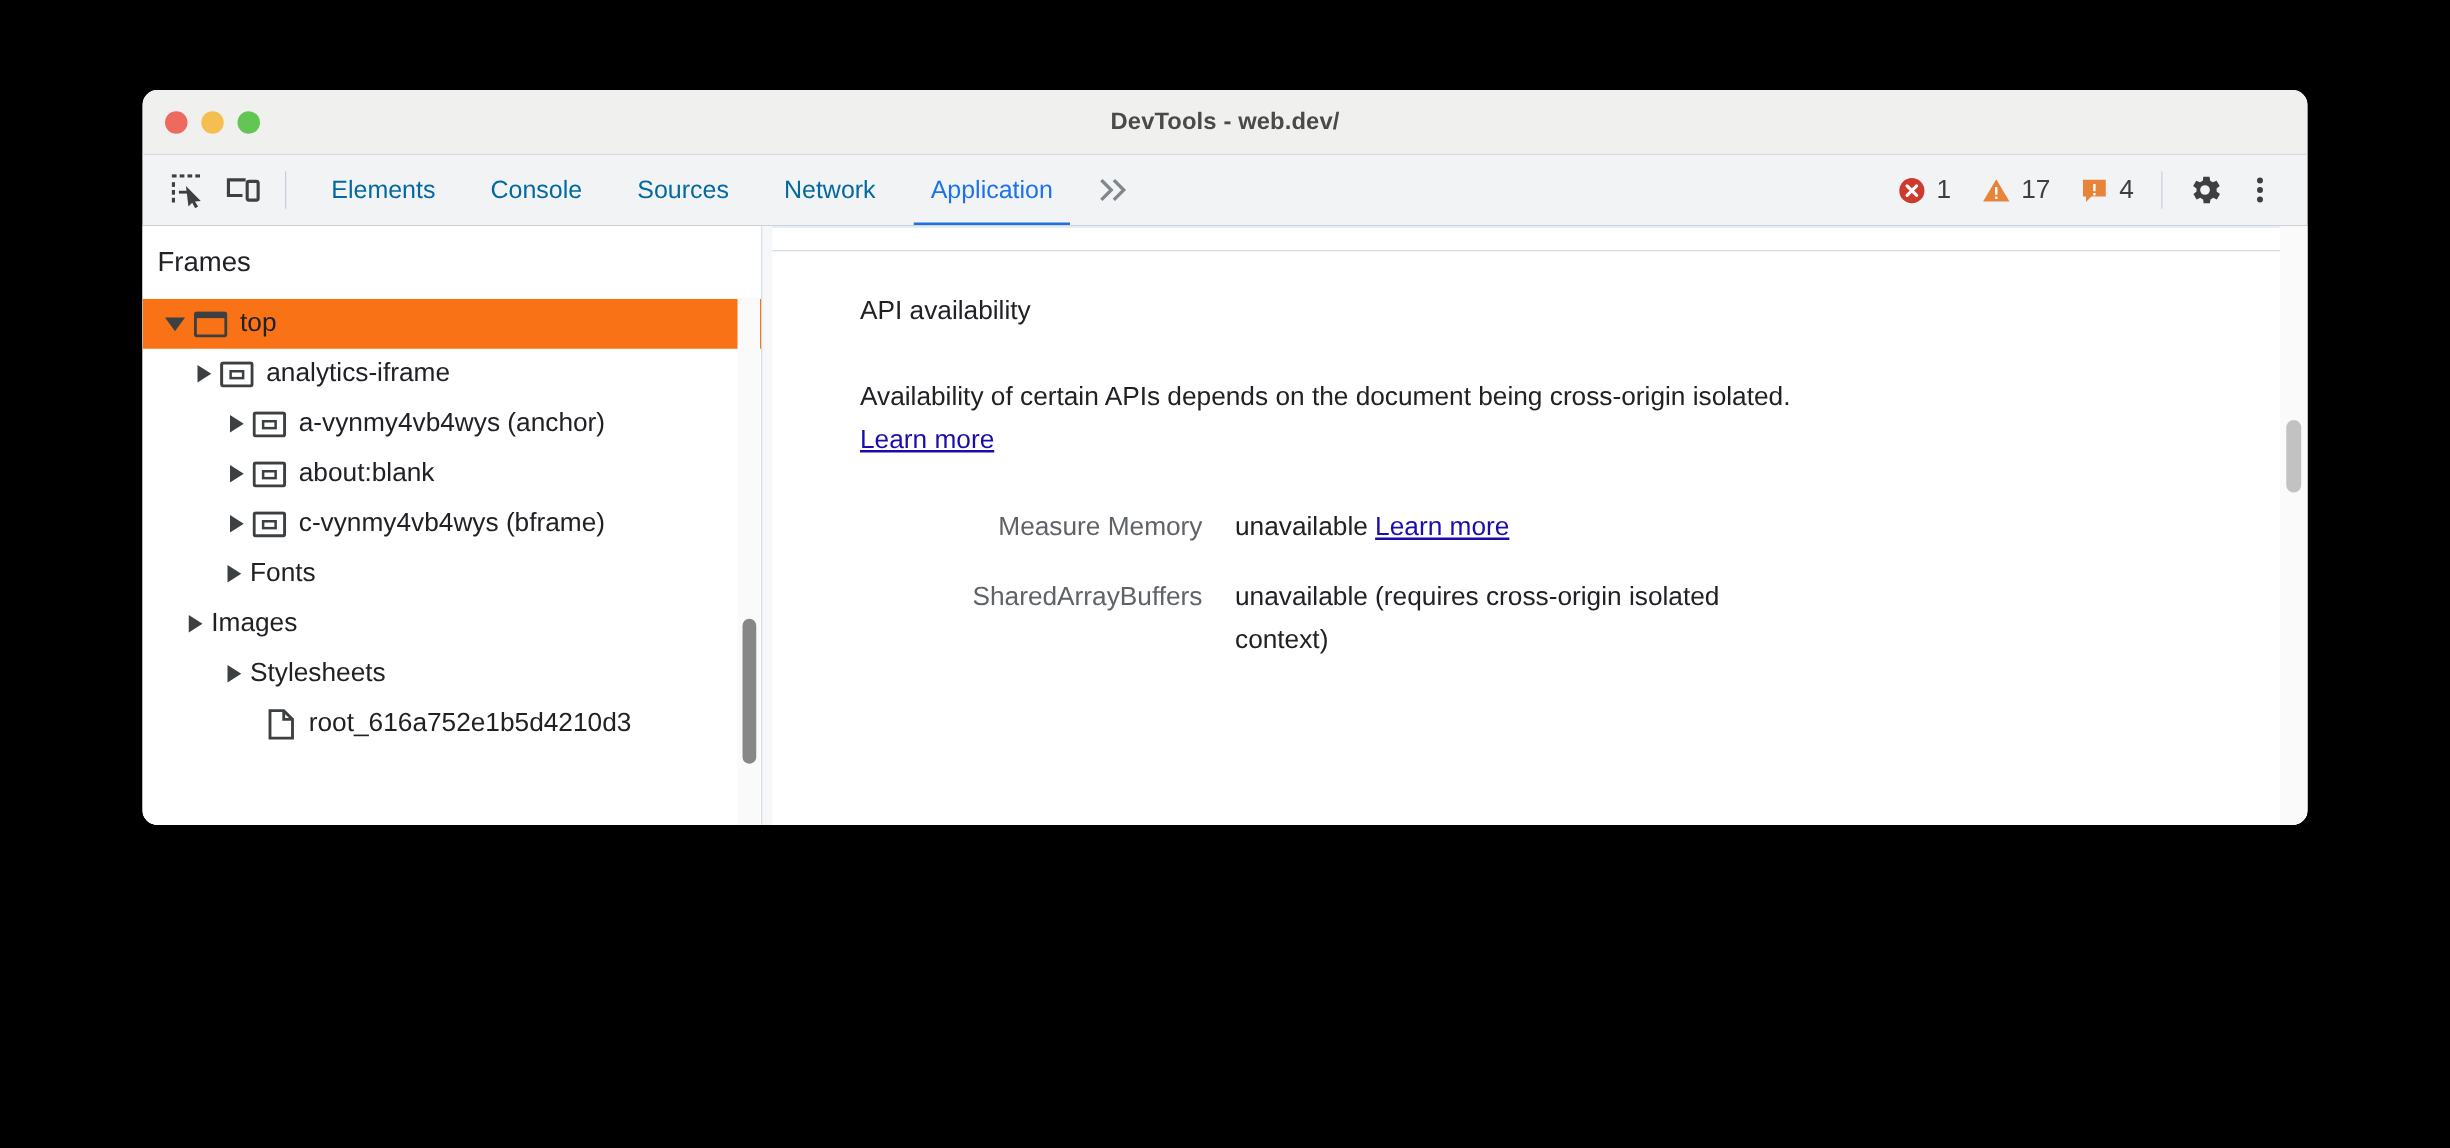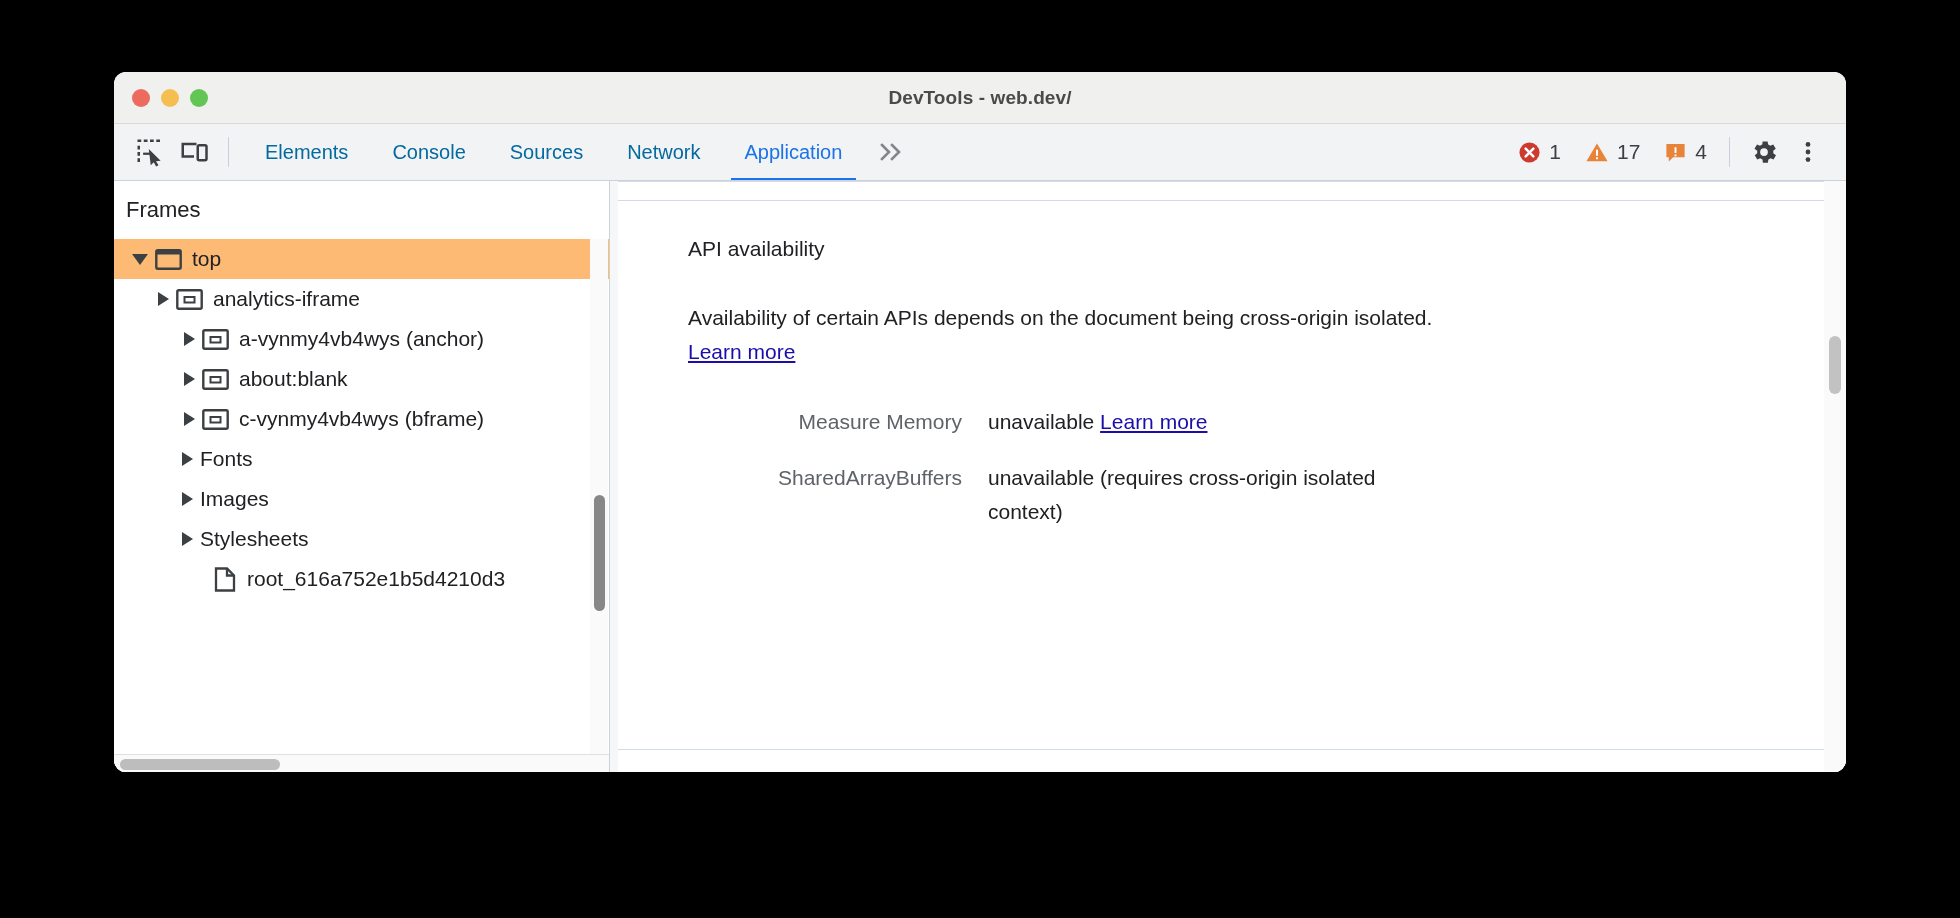--- a/index.html
+++ b/index.html
@@ -15,7 +15,7 @@
   #window {
     position: absolute;
     left: 114px; top: 72px;
-    width: 1732px; height: 700px;
+    width: 1732px; height: 588px;
     background: #ffffff;
     border-radius: 12px;
     overflow: hidden;

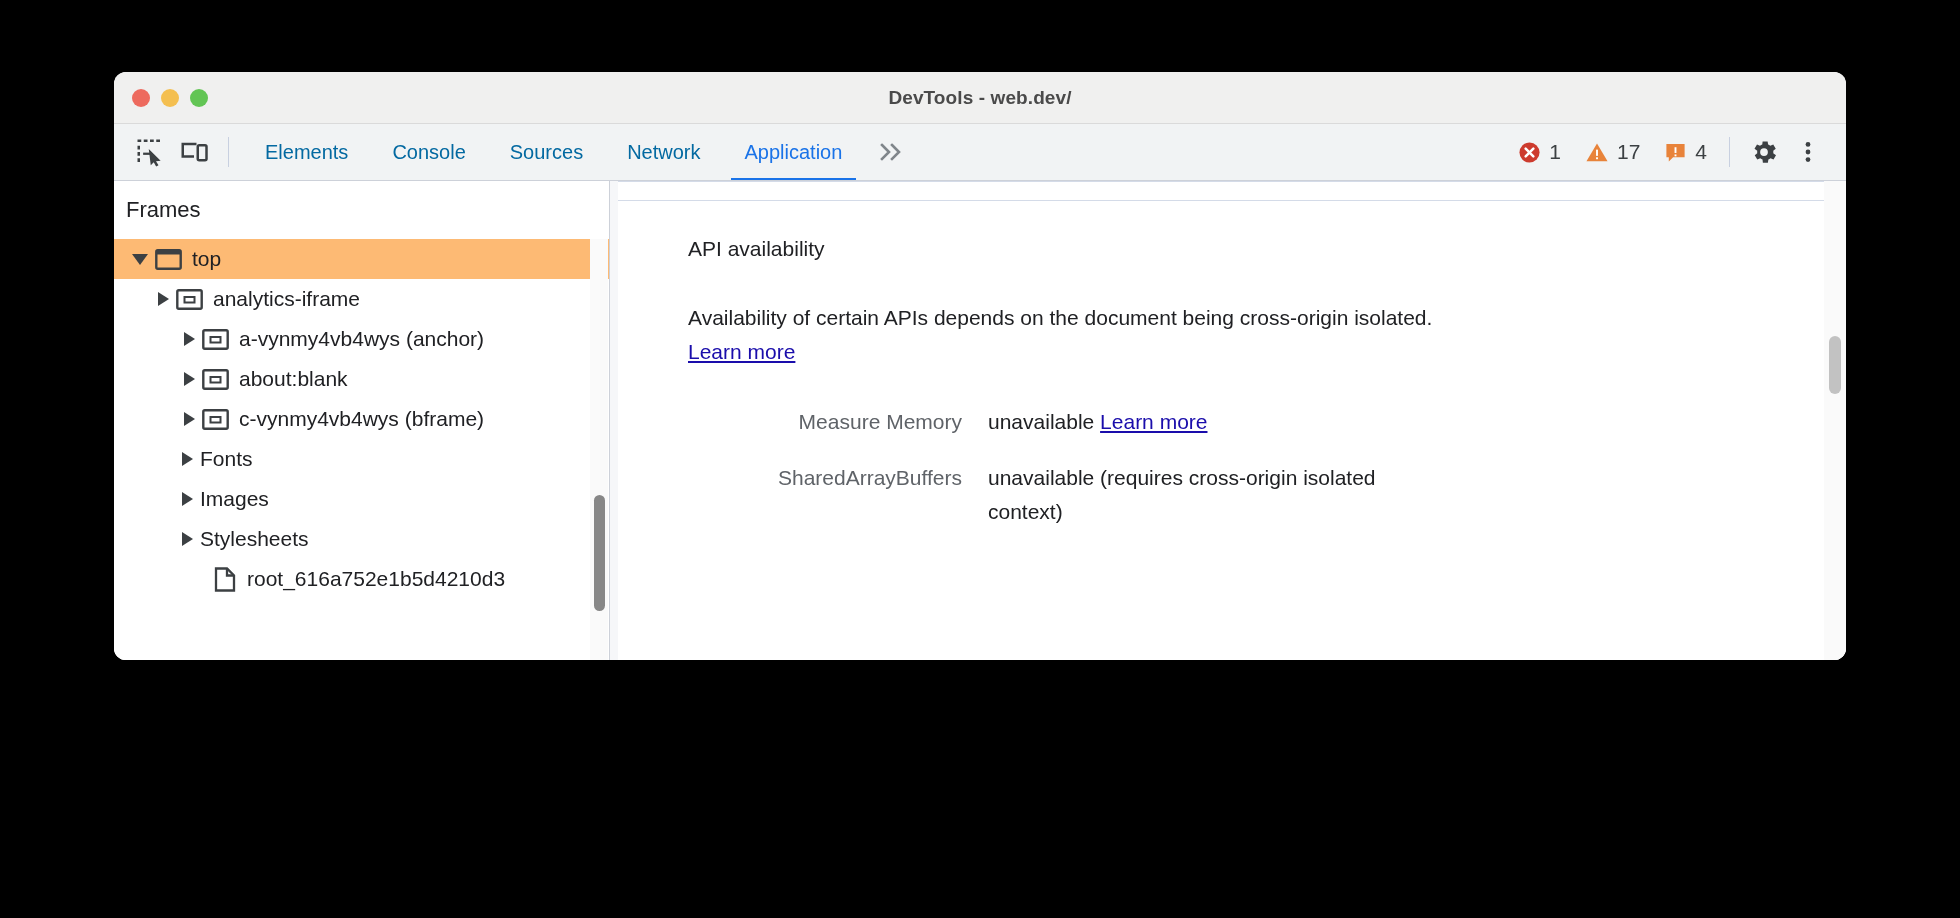--- a/index.html
+++ b/index.html
@@ -156,7 +156,7 @@
     white-space: nowrap;
     cursor: pointer;
   }
-  .tree-row.selected { background: #fdba74; }
+  .tree-row.selected { background: #f97316; }
   .twisty {
     width: 0; height: 0;
     margin-right: 7px;

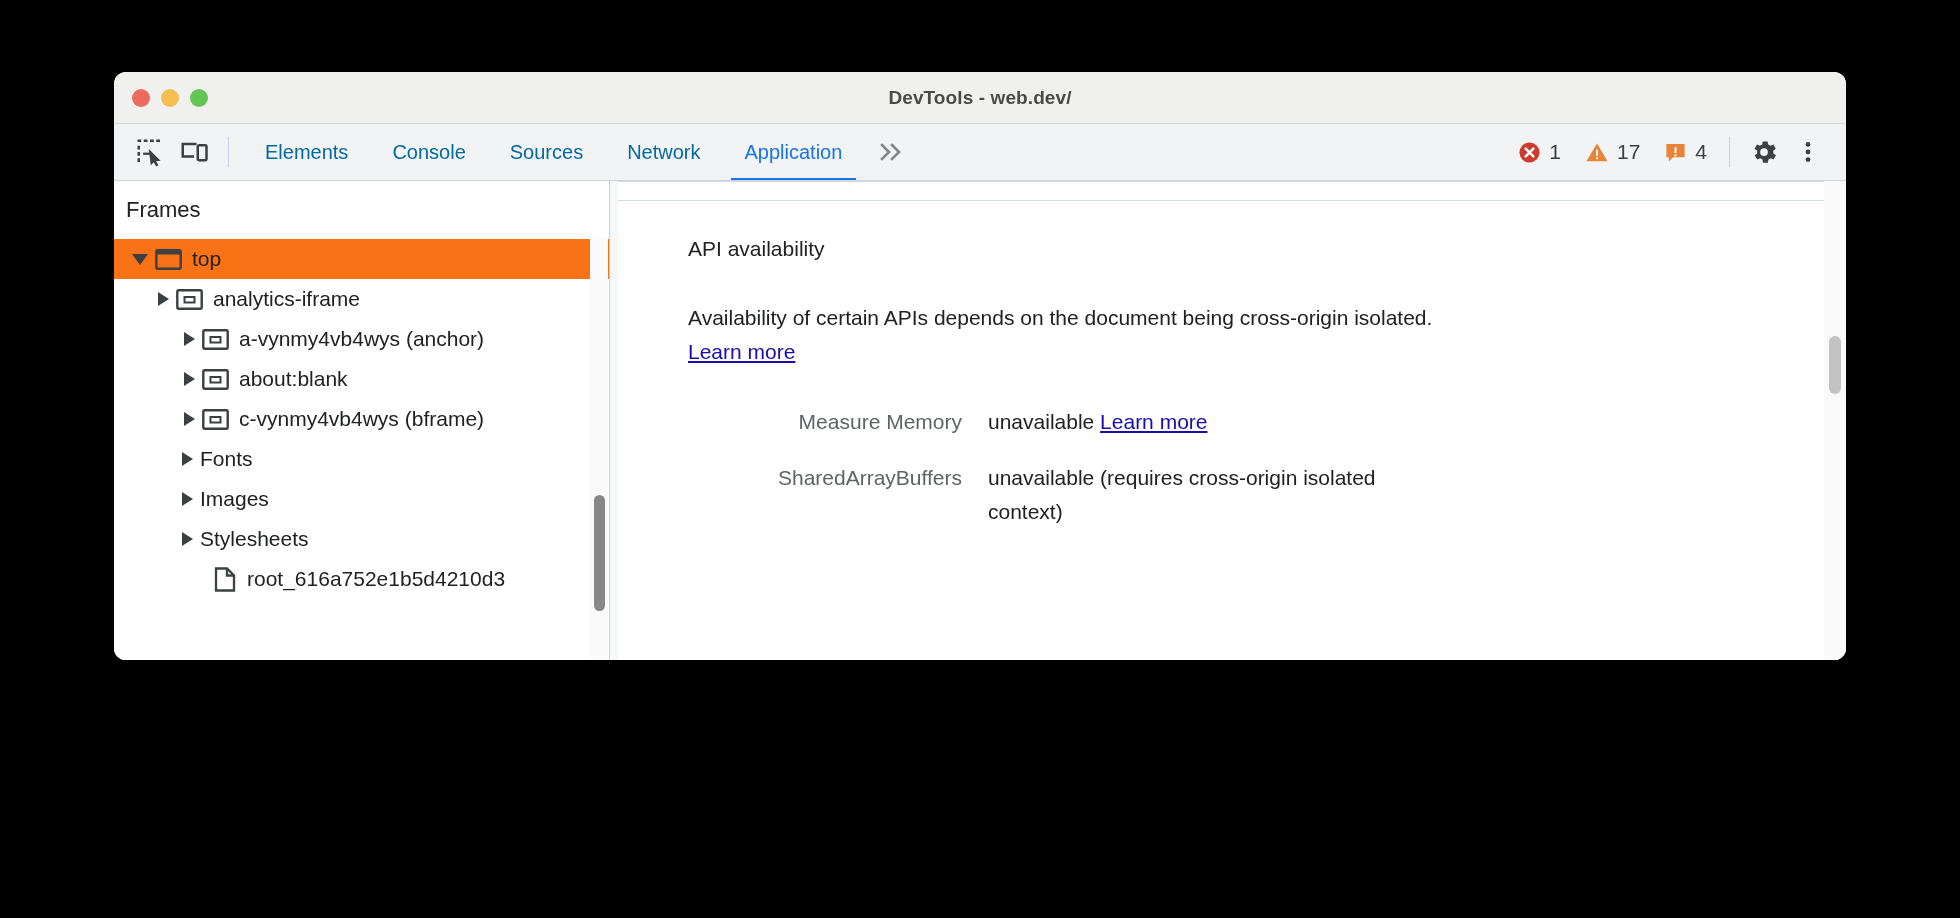--- a/index.html
+++ b/index.html
@@ -457,7 +457,7 @@
           <span class="tree-label">Fonts</span>
         </div>
 
-        <div class="tree-row" style="padding-left:68px">
+        <div class="tree-row" style="padding-left:37px">
           <span class="twisty closed"></span>
           <span class="tree-label">Images</span>
         </div>

